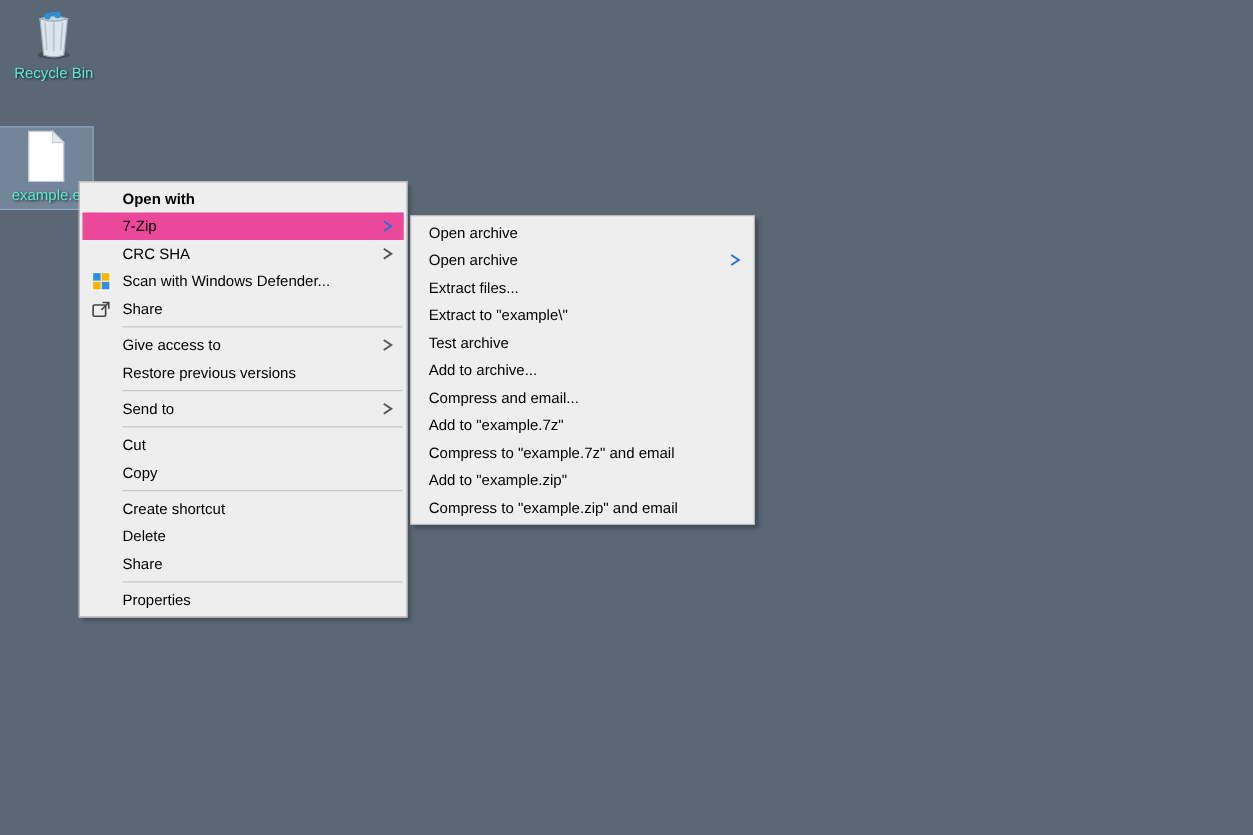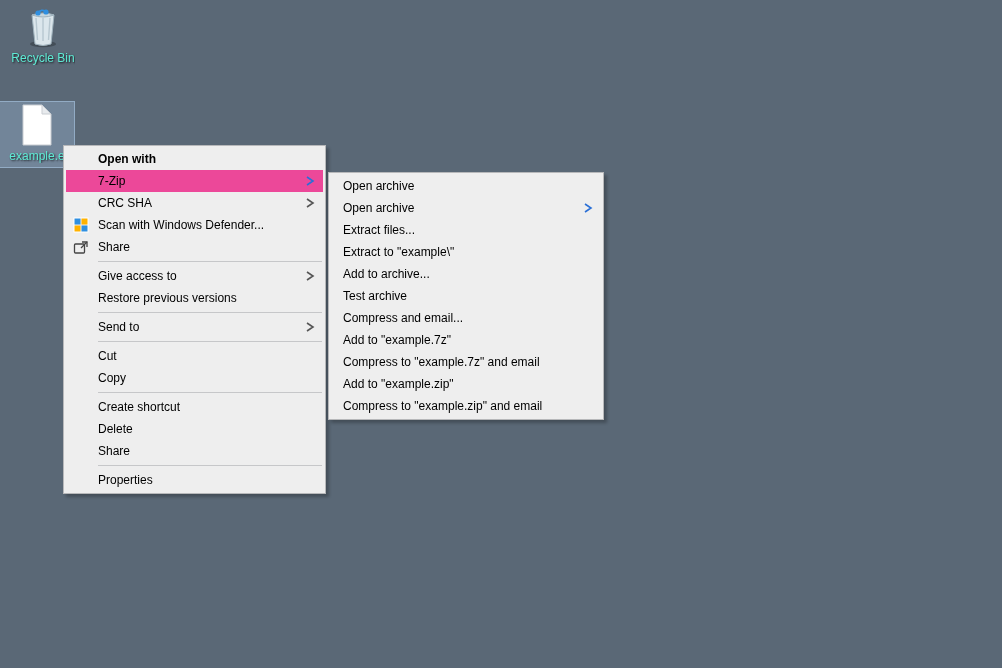--- a/index.html
+++ b/index.html
@@ -233,12 +233,12 @@
     <span>Extract to "example\"</span>
   </div>
   <div class="menu-item">
+    <span>Test archive</span>
+  </div>
+  <div class="menu-item">
     <span>Add to archive...</span>
   </div>
   <div class="menu-item">
-    <span>Test archive</span>
-  </div>
-  <div class="menu-item">
     <span>Compress and email...</span>
   </div>
   <div class="menu-item">

